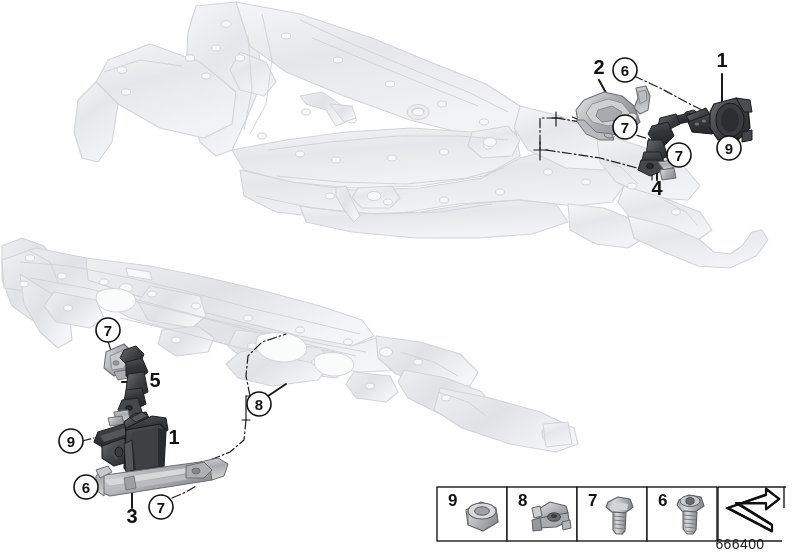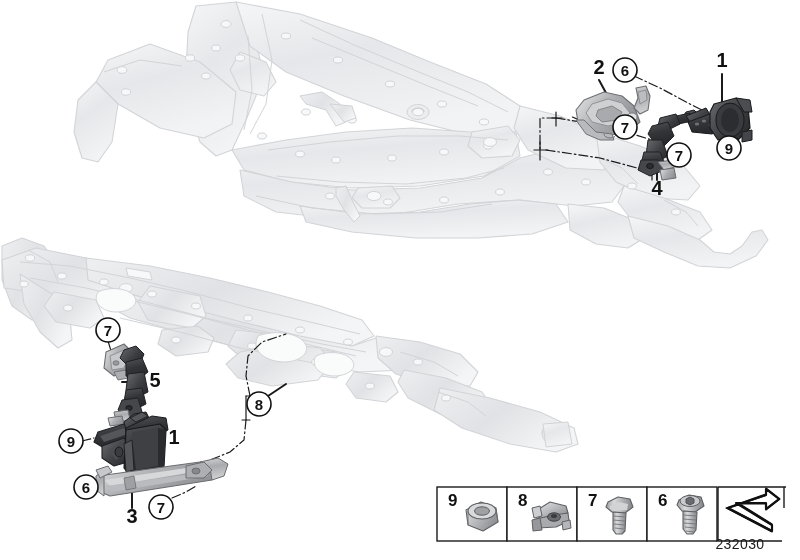--- a/index.html
+++ b/index.html
@@ -484,7 +484,7 @@
     </g>
   </svg>
 
-  <div id="partno">232030</div>
+  <div id="partno">666400</div>
 
 </div>
 

